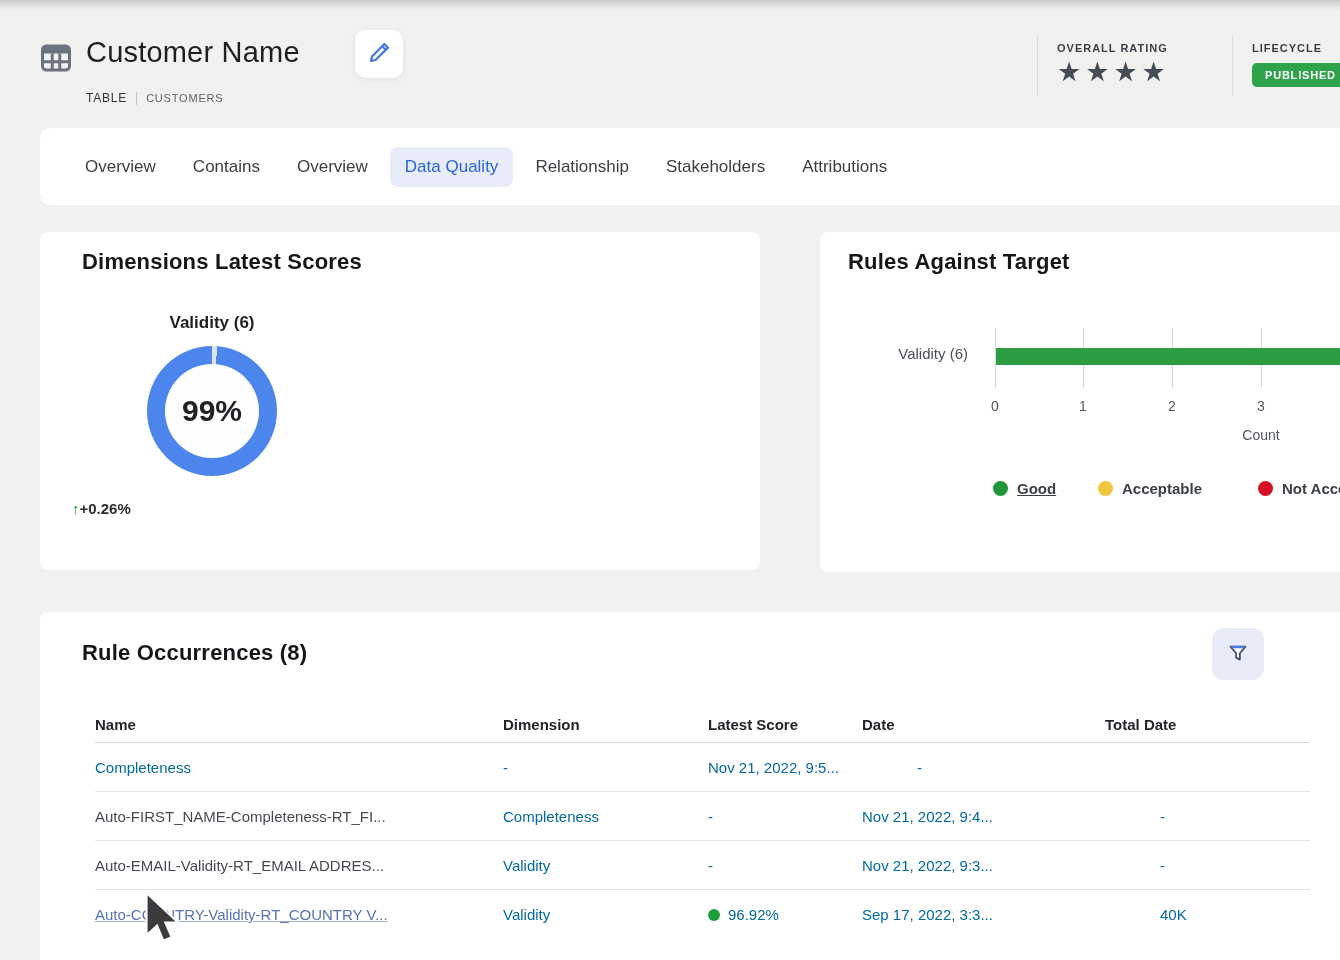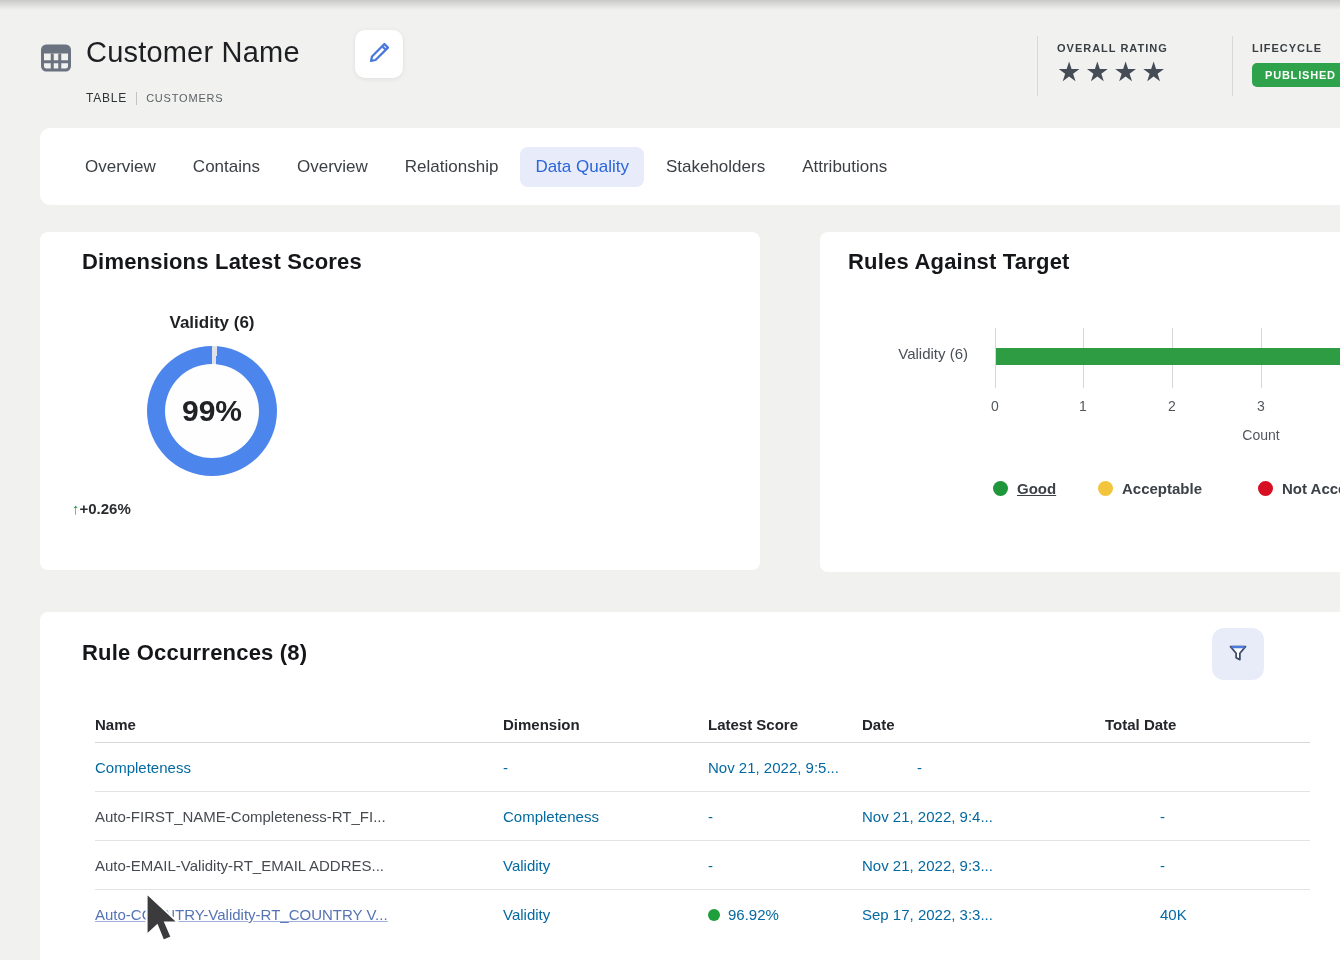--- a/index.html
+++ b/index.html
@@ -135,8 +135,8 @@
     <button class="tab">Overview</button>
     <button class="tab">Contains</button>
     <button class="tab">Overview</button>
+    <button class="tab active">Data Quality</button>
     <button class="tab">Relationship</button>
-    <button class="tab active">Data Quality</button>
     <button class="tab">Stakeholders</button>
     <button class="tab">Attributions</button>
   </nav>

